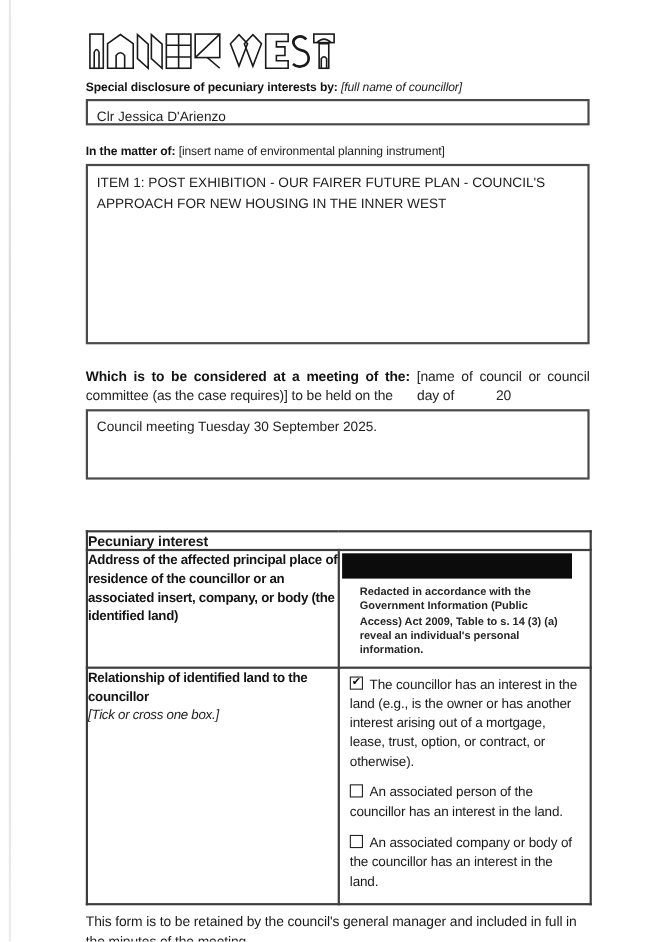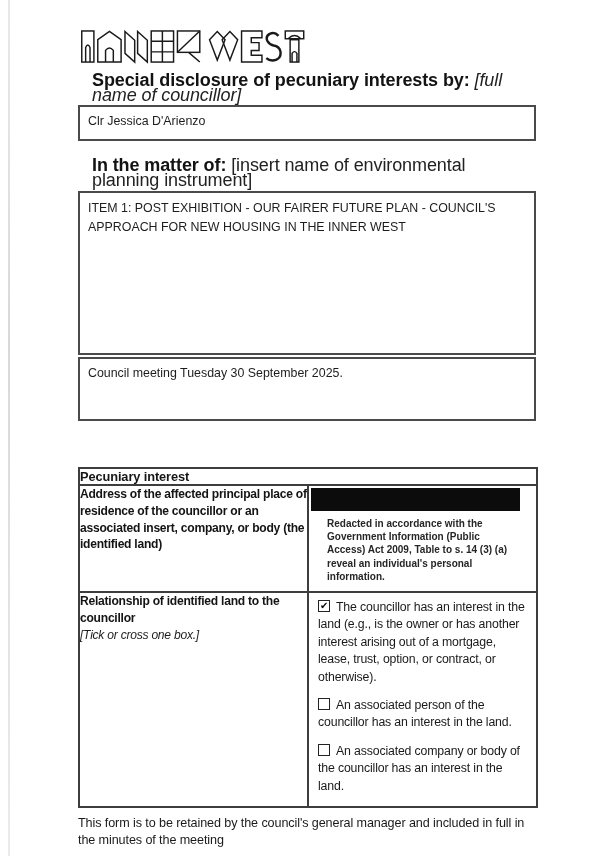--- a/index.html
+++ b/index.html
@@ -12,7 +12,7 @@
     background:linear-gradient(#e3e3e3,#cfcfcf 40%,#e6e6e6);opacity:.8;}
   .page{position:absolute;left:78px;top:30px;width:458px;}
   .logo{display:block;width:229px;height:34px;}
-  .lbl{margin:9px 0 0 14px;font-size:18px;line-height:15px;font-weight:700;color:#131313;letter-spacing:-0.1px;}
+  .lbl{margin:9px 0 0 0;font-size:11px;line-height:15px;font-weight:700;color:#131313;letter-spacing:-0.1px;}
   .lbl .ph{font-weight:400;color:#222;}
   .lbl .it{font-style:italic;}
   .fillbox{margin-top:2px;border:2px solid #4a4a4a;background:#fff;

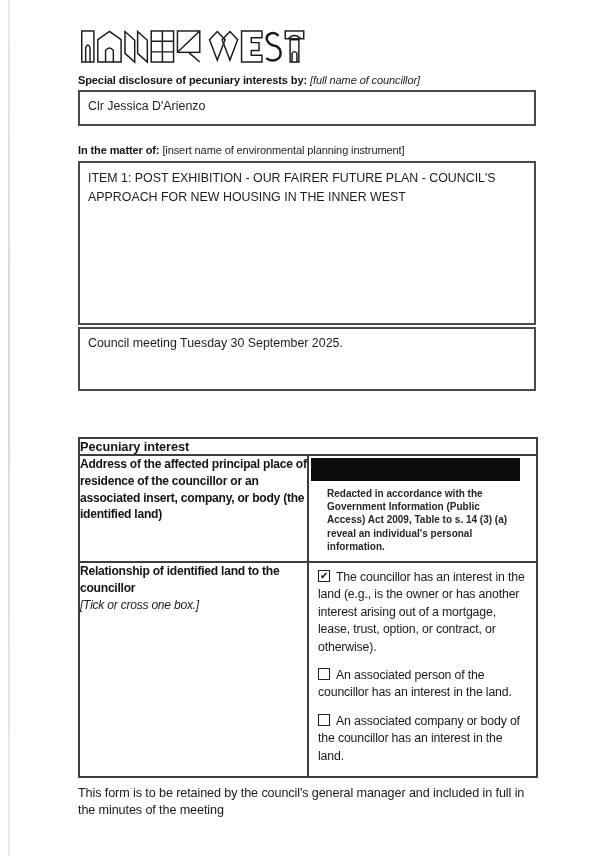--- a/index.html
+++ b/index.html
@@ -18,7 +18,7 @@
   .fillbox{margin-top:2px;border:2px solid #4a4a4a;background:#fff;
     padding:6px 8px;box-sizing:border-box;
     font-size:12.4px;line-height:1.4;color:#1d1d1d;}
-  .box-name{height:36px;}
+  .box-name{height:24px;}
   .box-matter{height:164px;margin-top:3px;line-height:1.55;}
   .box-meeting{height:64px;}
   .para{margin:21px 0 3px 0;font-size:12.6px;line-height:17.6px;text-align:justify;

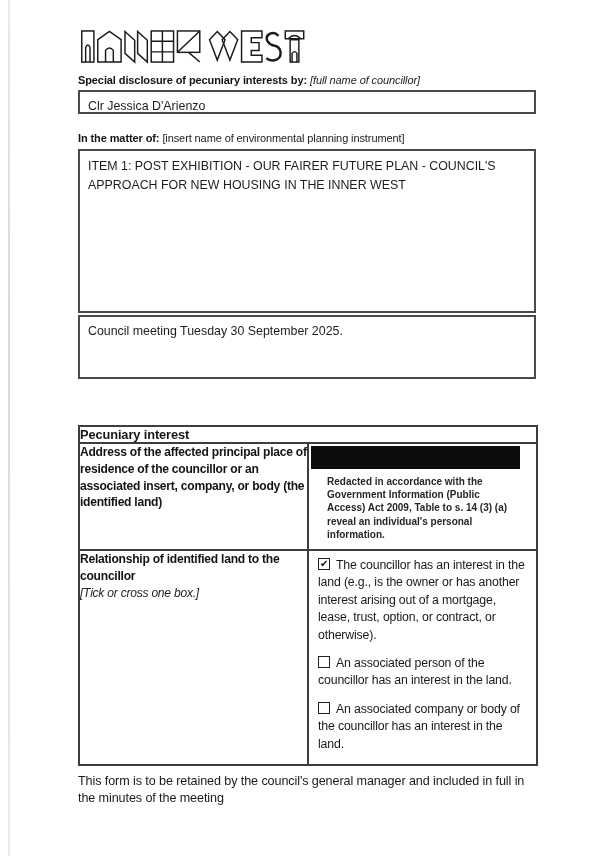--- a/index.html
+++ b/index.html
@@ -94,6 +94,7 @@
     <span>ITEM 1: POST EXHIBITION - OUR FAIRER FUTURE PLAN - COUNCIL'S APPROACH FOR NEW HOUSING IN THE INNER WEST</span>
   </div>
 
+  <p class="para"><span>Which is to be considered at a meeting of the:</span> <span class="ph">[name of council or council committee (as the case requires)]</span> <span class="reg">to be held on the</span><span class="sp1"></span><span class="reg">day of</span><span class="sp2"></span><span class="reg">20</span></p>
 
   <div class="fillbox box-meeting">
     <span>Council meeting Tuesday 30 September 2025.</span>

